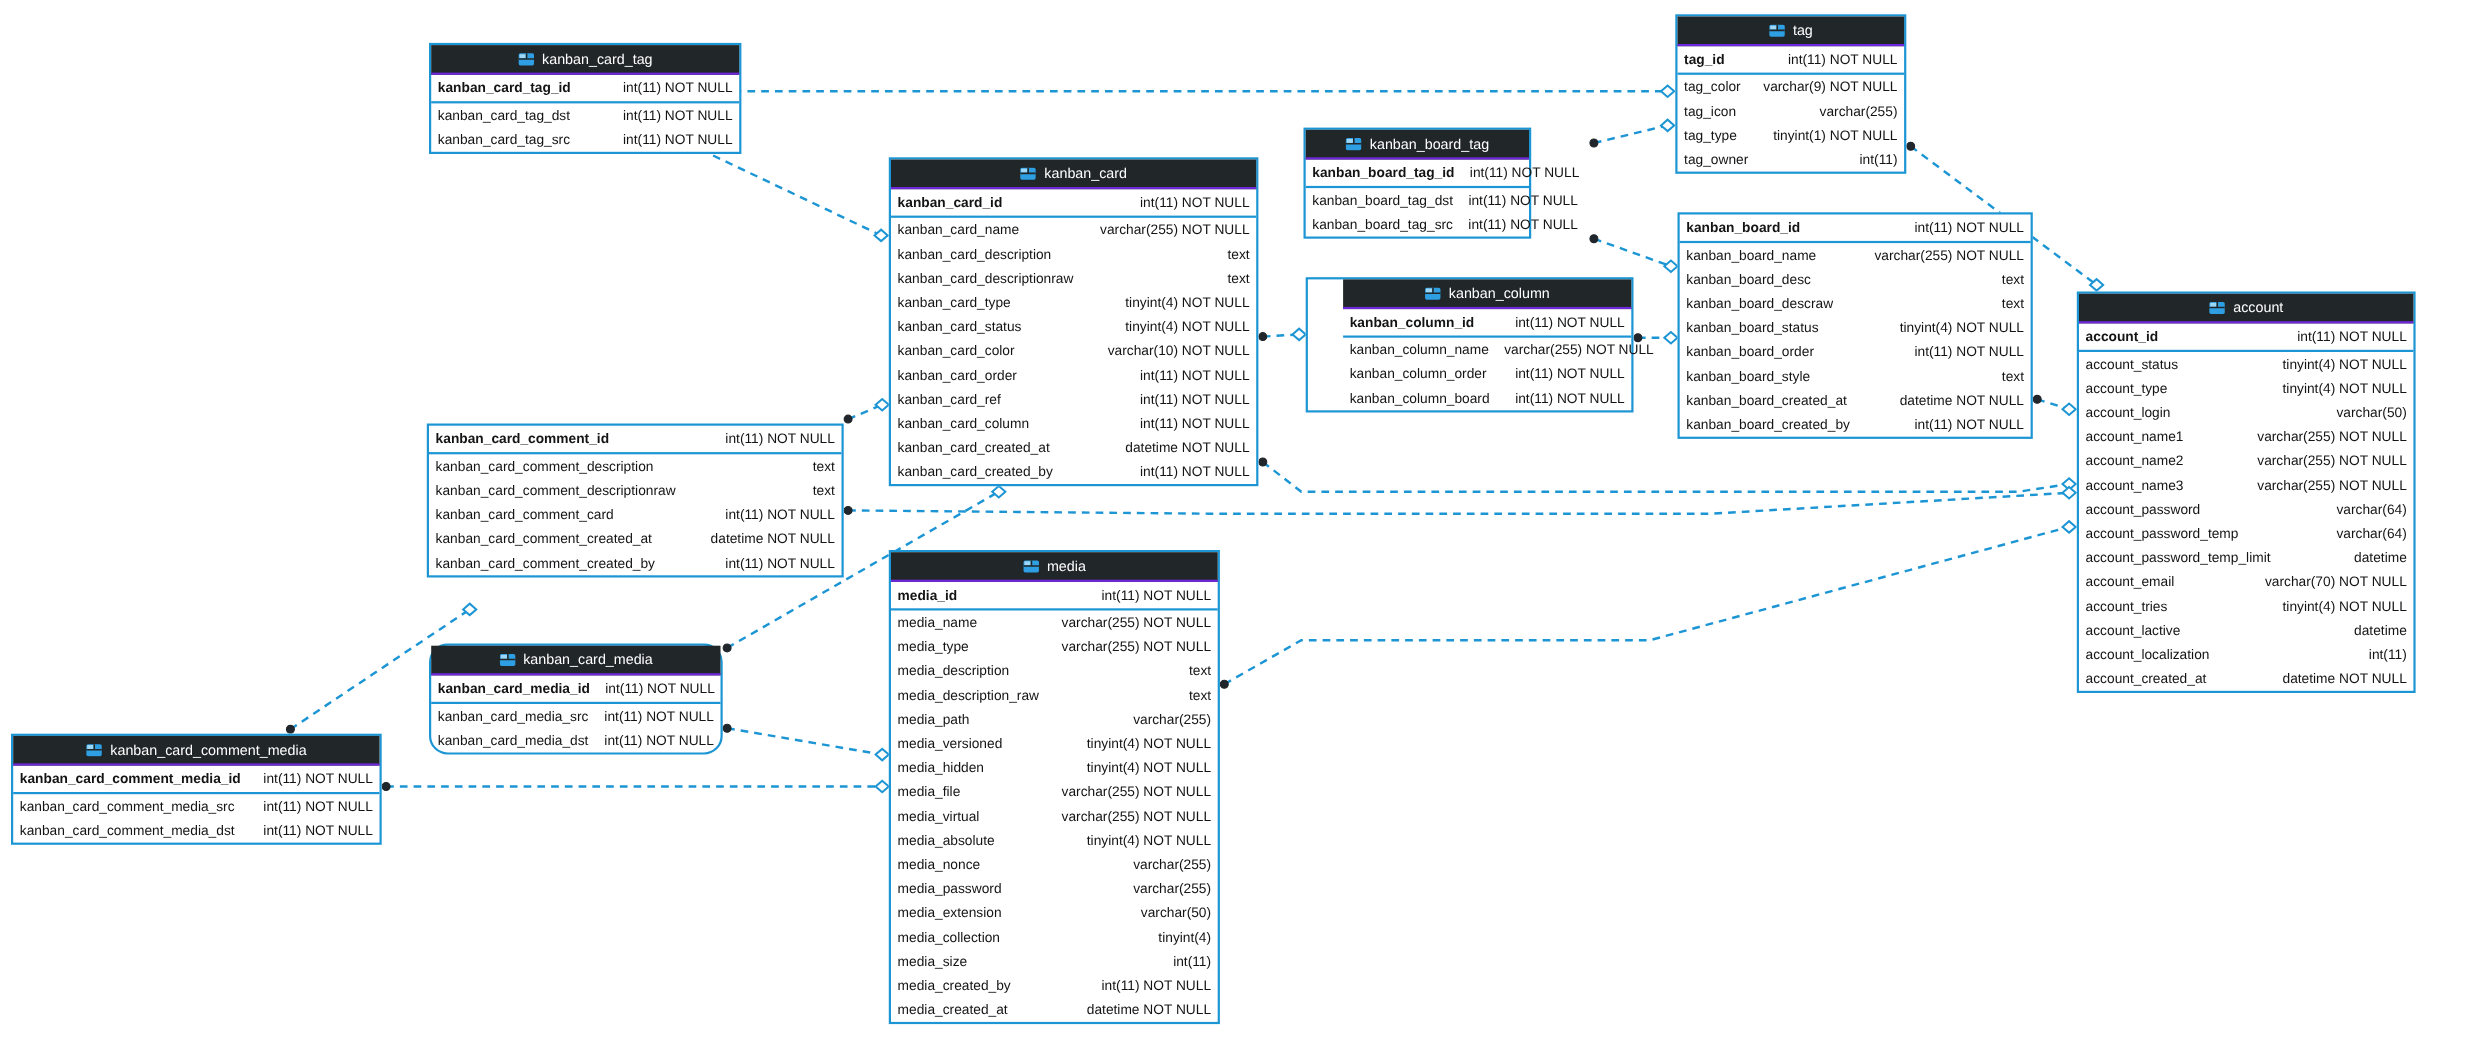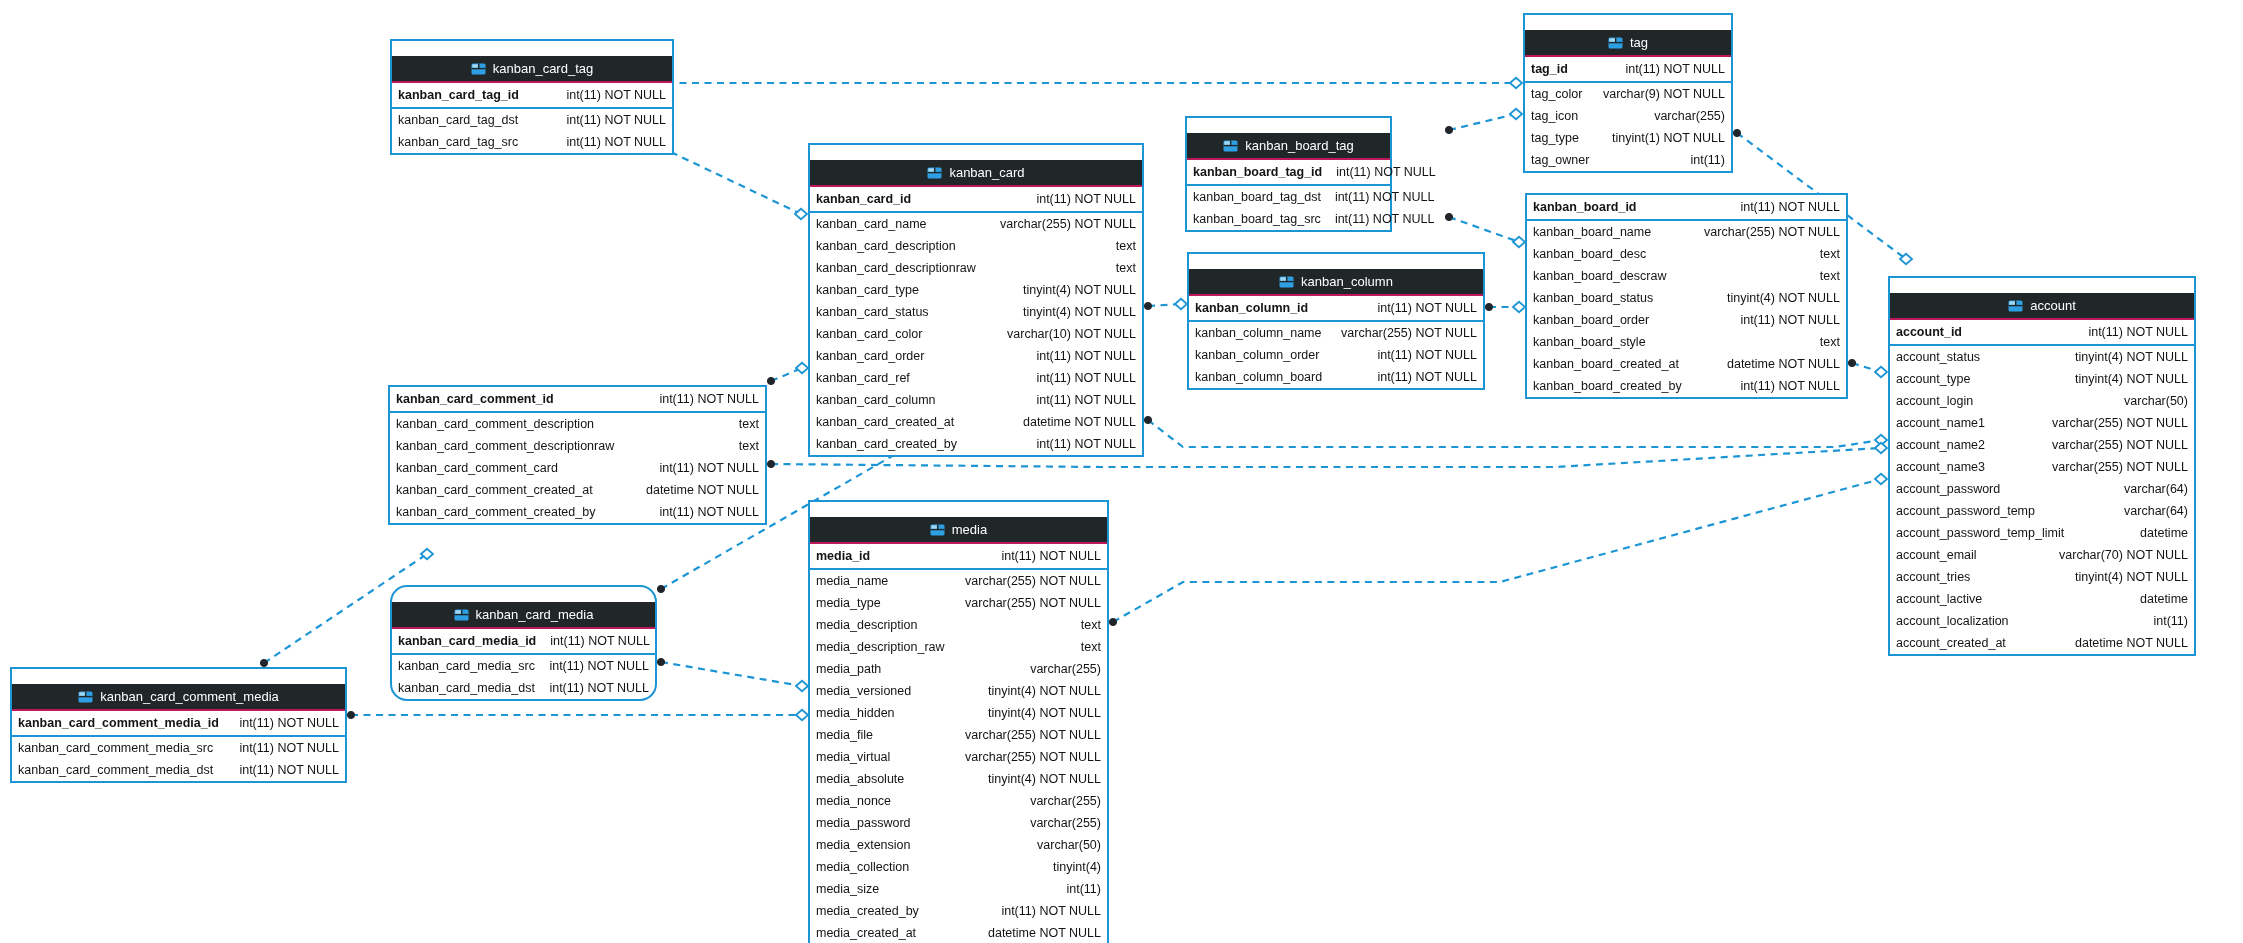--- a/index.html
+++ b/index.html
@@ -26,10 +26,9 @@
     color:#ffffff;
     display:flex;align-items:center;justify-content:center;gap:7px;
     font-size:13px;
-    border-bottom:2px solid #be185d;
+    border-bottom:2px solid #6d28d9;
     white-space:nowrap;
     cursor:default;
-    margin-top:15px;
   }
   .ticon{display:flex;align-items:center;}
   .trow{

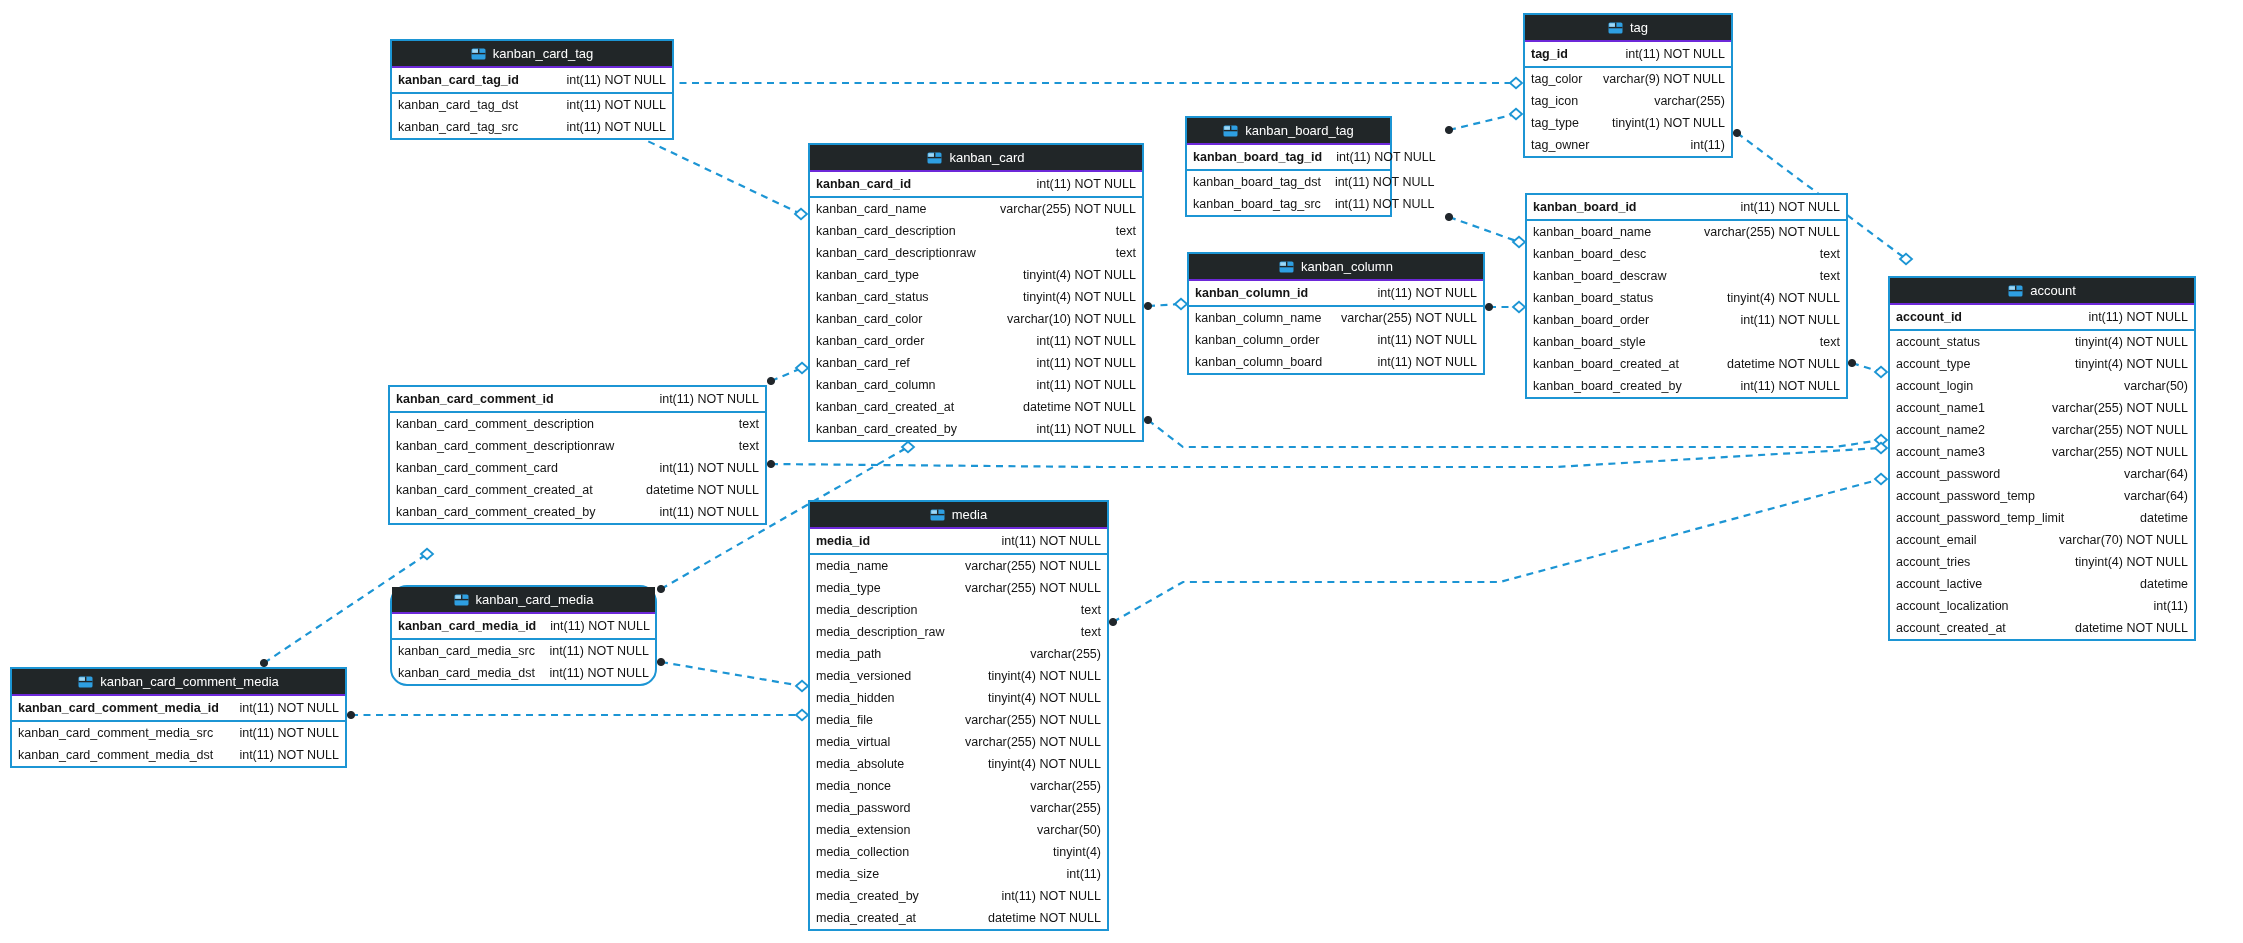--- a/index.html
+++ b/index.html
@@ -406,7 +406,7 @@
         <span class="ftype">int(11) NOT NULL</span>
       </div>
     </div>
-    <div class="tbl" style="left: 1187px; top: 252px; width: 298px;">
+    <div class="tbl" style="left: 1187px; top: 252px; width: 298px; padding-left: 32px;">
       <div class="tbl-header">
         <span class="ticon">
           <svg width="15" height="12" viewBox="0 0 15 12">

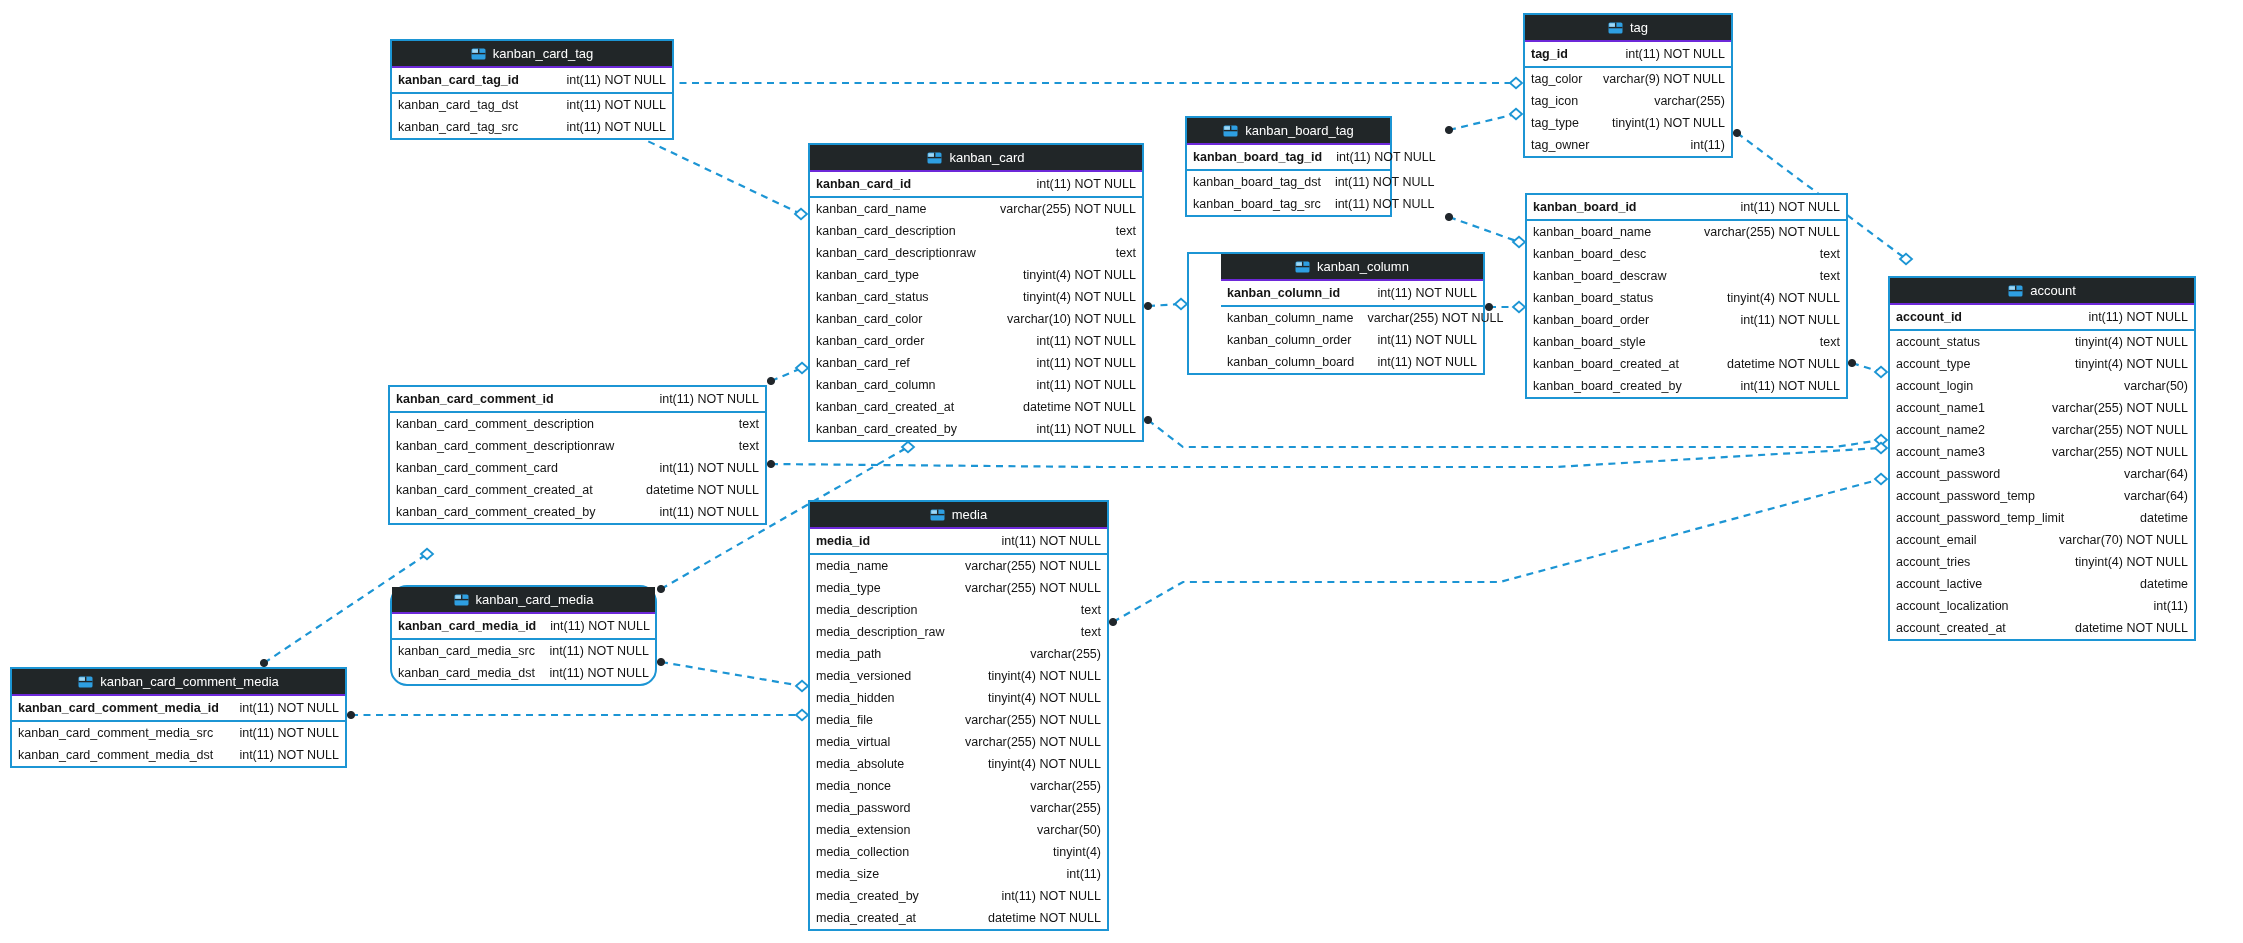--- a/index.html
+++ b/index.html
@@ -506,7 +506,7 @@
         <span class="ftype">int(11)</span>
       </div>
     </div>
-    <div class="tbl" style="left: 1888px; top: 276px; width: 308px;">
+    <div class="tbl" style="left: 1888px; top: 265px; width: 308px;">
       <div class="tbl-header">
         <span class="ticon">
           <svg width="15" height="12" viewBox="0 0 15 12">

